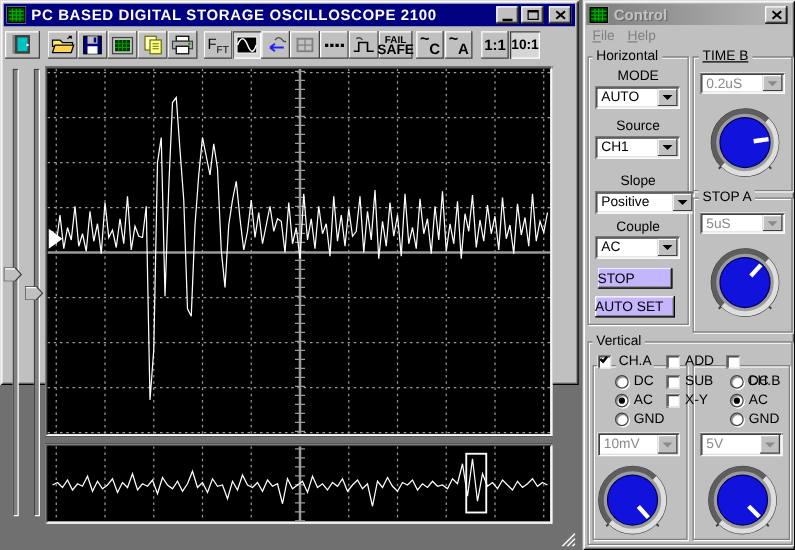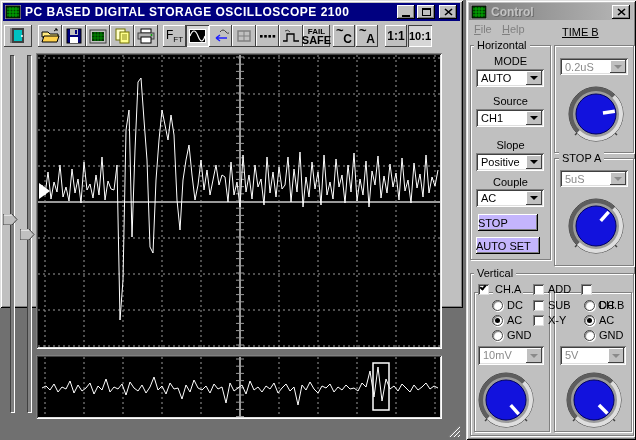--- a/index.html
+++ b/index.html
@@ -383,7 +383,7 @@
   </div>
 
   <div class="gbox" style="left:88px;top:45px;width:80px;height:108px;"></div>
-  <span class="glabel" style="left:93px;top:26px;text-decoration:underline;">TIME B</span>
+  <span class="glabel" style="left:93px;top:39px;text-decoration:underline;">TIME B</span>
   <div class="combo disabled" style="left:94px;top:58px;width:68px;height:17px;">
     <span class="ctext">0.2uS</span>
     <span class="cbtn">

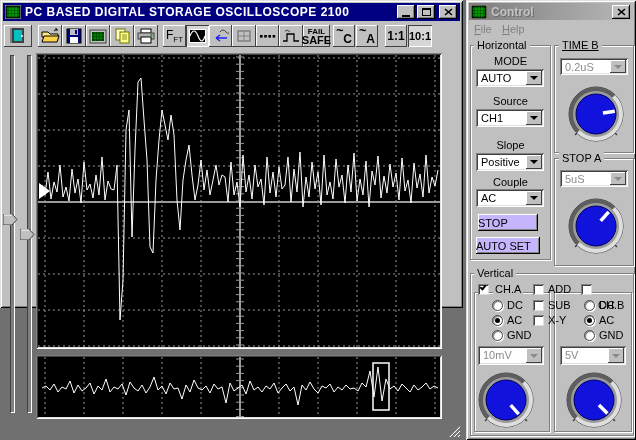--- a/index.html
+++ b/index.html
@@ -360,7 +360,7 @@
   </div>
 
   <span class="flabel" style="left:4px;top:139px;width:81px;">Slope</span>
-  <div class="combo" style="left:10px;top:153px;width:68px;">
+  <div class="combo" style="left:10px;top:153px;width:80px;">
     <span class="ctext">Positive</span>
     <span class="cbtn">
         <span class="arrow-down"></span>

